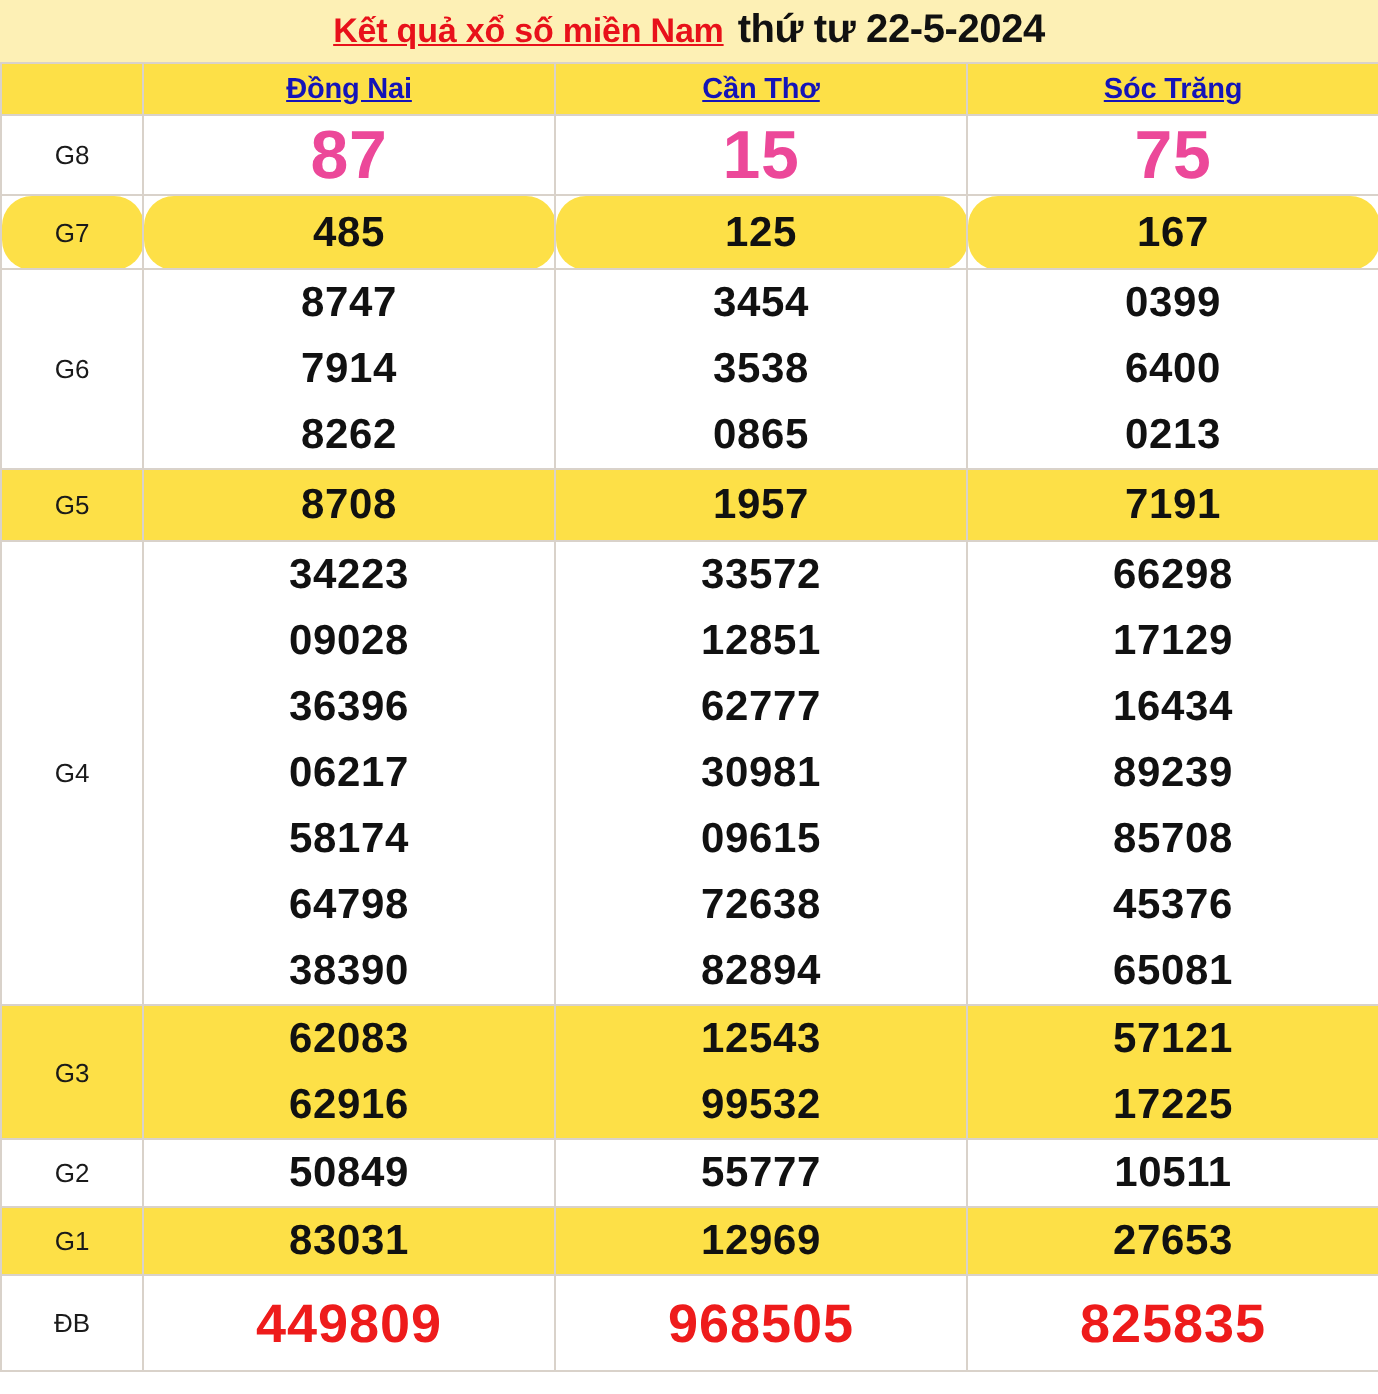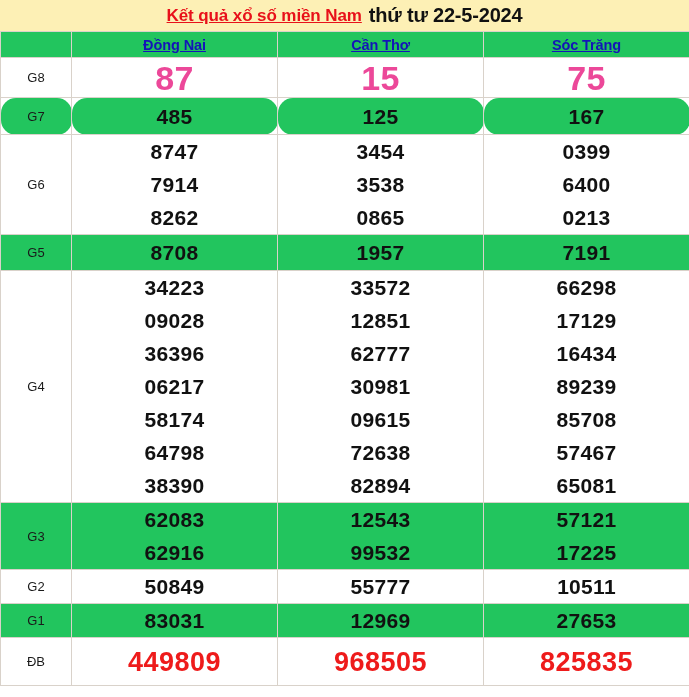--- a/index.html
+++ b/index.html
@@ -68,7 +68,7 @@
   .result-table tr:first-child th { border-top: 1px solid #d9d2ca; }
 
   
-  tr.shade > td, tr.shade > th { background: #22c55e; }
+  tr.shade > td, tr.shade > th { background: #fde047; }
   tr.plain > td, tr.plain > th { background: #ffffff; }
 
   

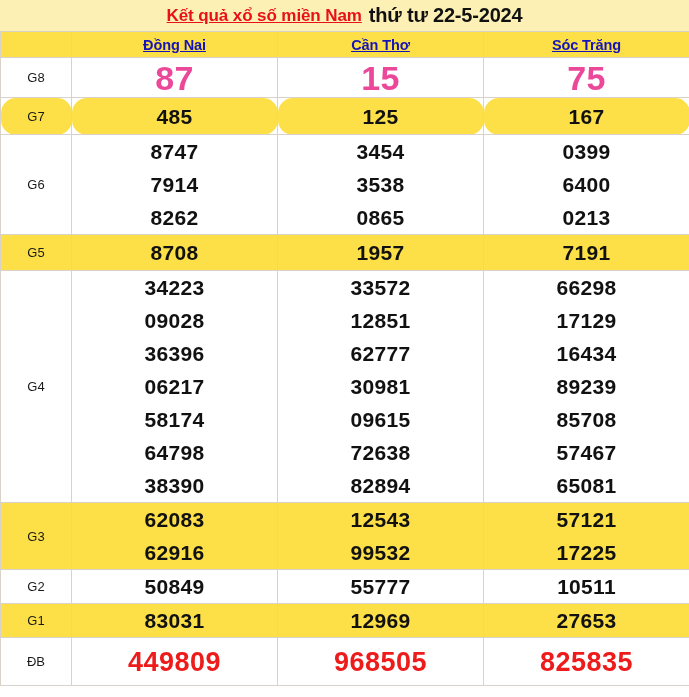--- a/index.html
+++ b/index.html
@@ -227,7 +227,7 @@
             <span>16434</span>
             <span>89239</span>
             <span>85708</span>
-            <span>57467</span>
+            <span>45376</span>
             <span>65081</span>
           </td>
         </tr>

